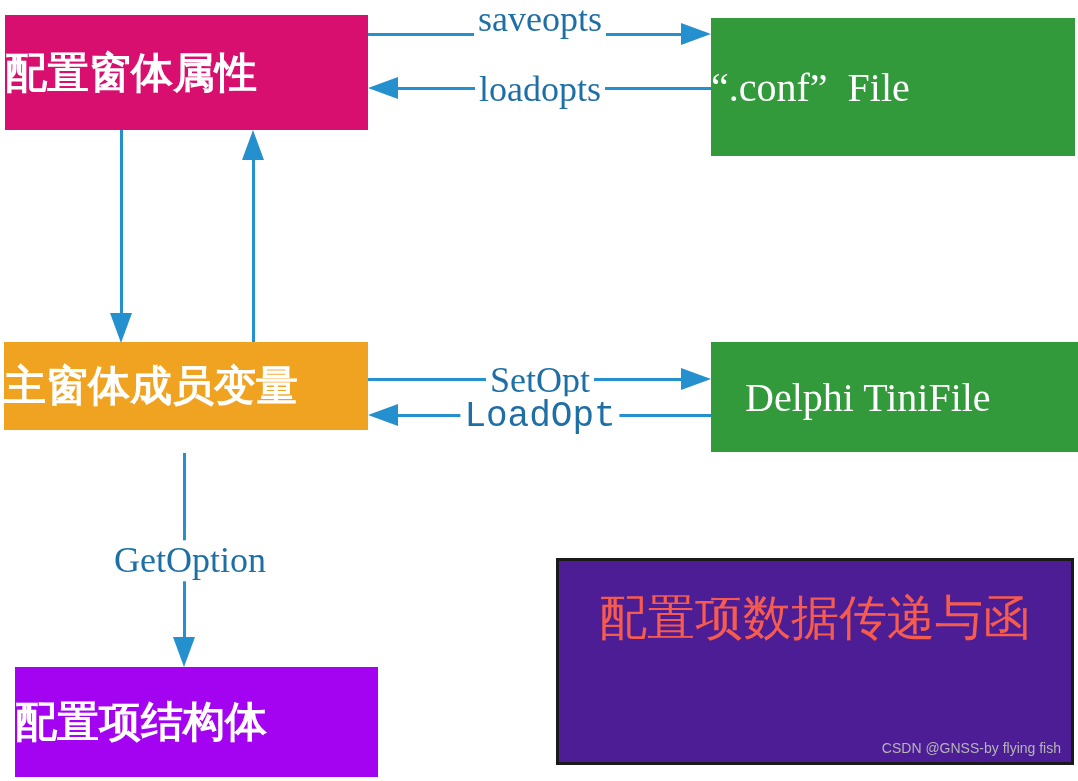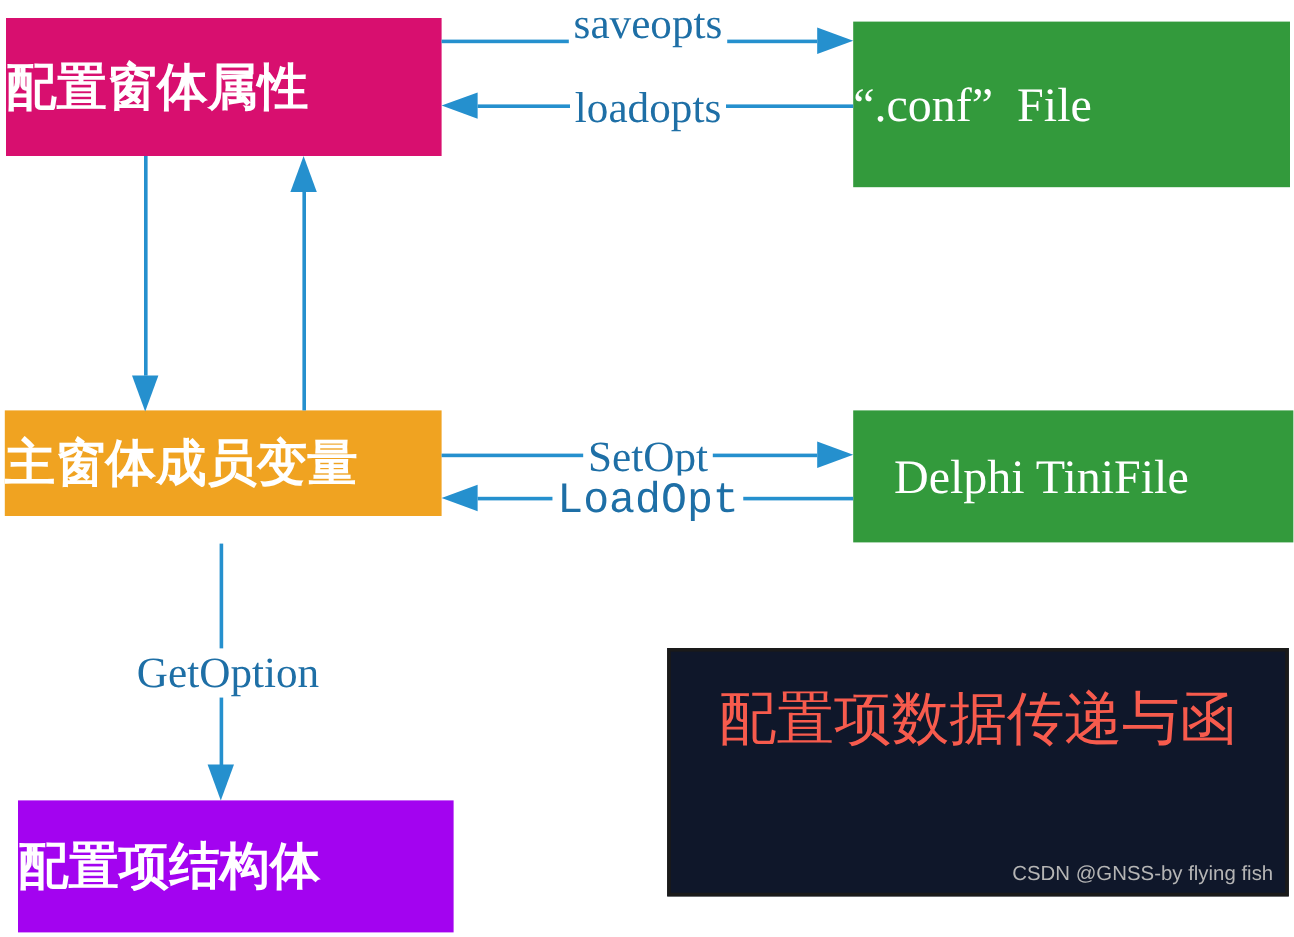--- a/index.html
+++ b/index.html
@@ -32,8 +32,8 @@
           color:var(--label-blue,#1e6fa6);background:#fff;padding:0 4px;white-space:pre;}
 
   
-  .ann{position:absolute;left:556px;top:540px;width:512px;height:201px;
-       border:3px solid var(--border-black,#1a1a1a);background:#0f172a;}
+  .ann{position:absolute;left:556px;top:558px;width:512px;height:201px;
+       border:3px solid var(--border-black,#1a1a1a);background:#4c1d95;}
   .ann-text{margin-top:24px;text-align:center;
             font-family:"DejaVu Sans","Liberation Sans",sans-serif;
             font-size:48px;line-height:64px;color:var(--annotation-red,#f75b4d);}

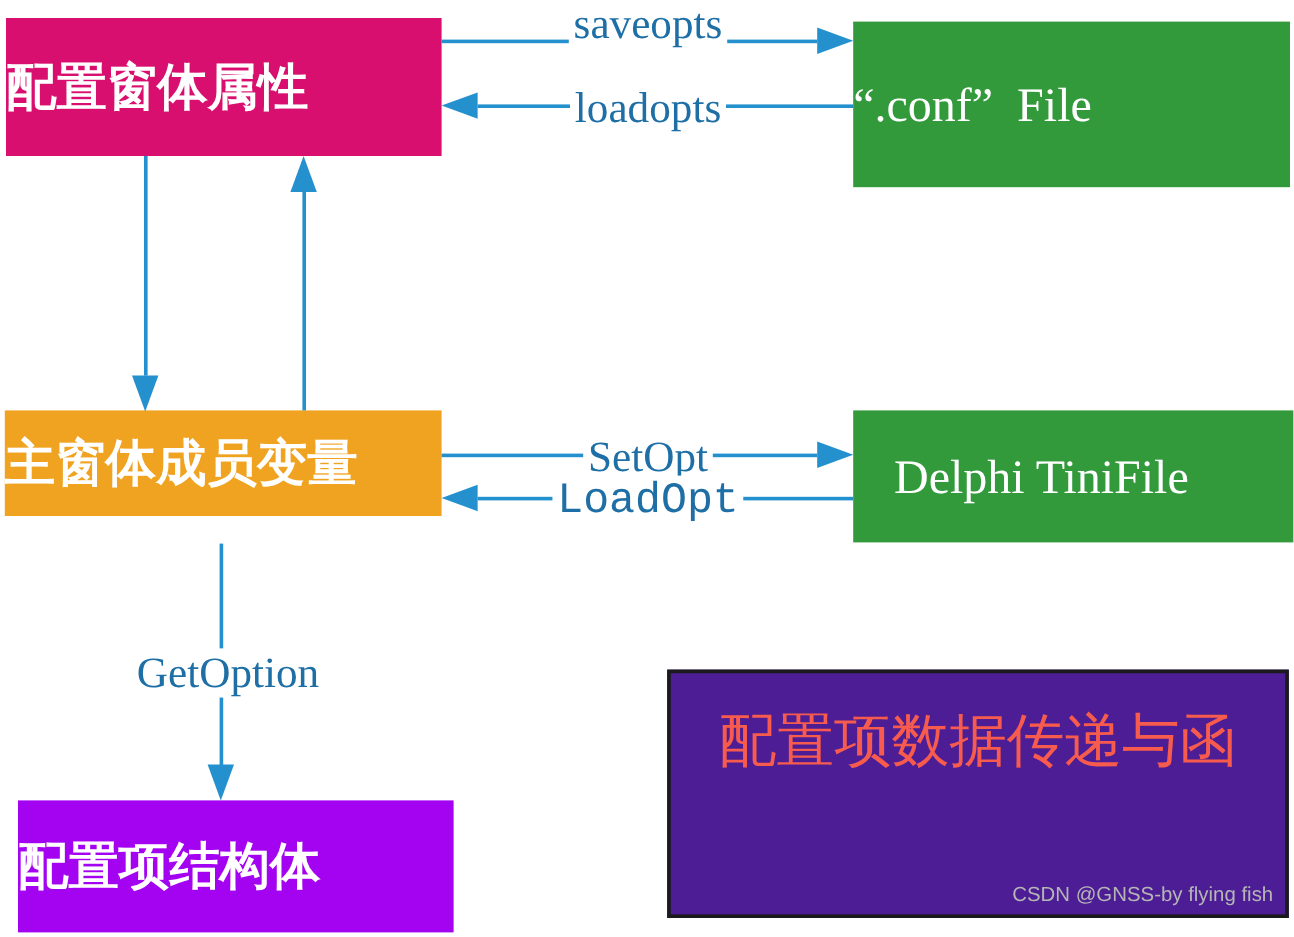--- a/index.html
+++ b/index.html
@@ -39,7 +39,7 @@
             font-size:48px;line-height:64px;color:var(--annotation-red,#f75b4d);}
   .watermark{position:absolute;right:10px;bottom:6px;
              font-family:"Liberation Sans","DejaVu Sans",sans-serif;
-             font-size:17px;color:var(--watermark-gray,#b5b5b5);white-space:pre;}
+             font-size:14px;color:var(--watermark-gray,#b5b5b5);white-space:pre;}
 </style>
 </head>
 <body>

